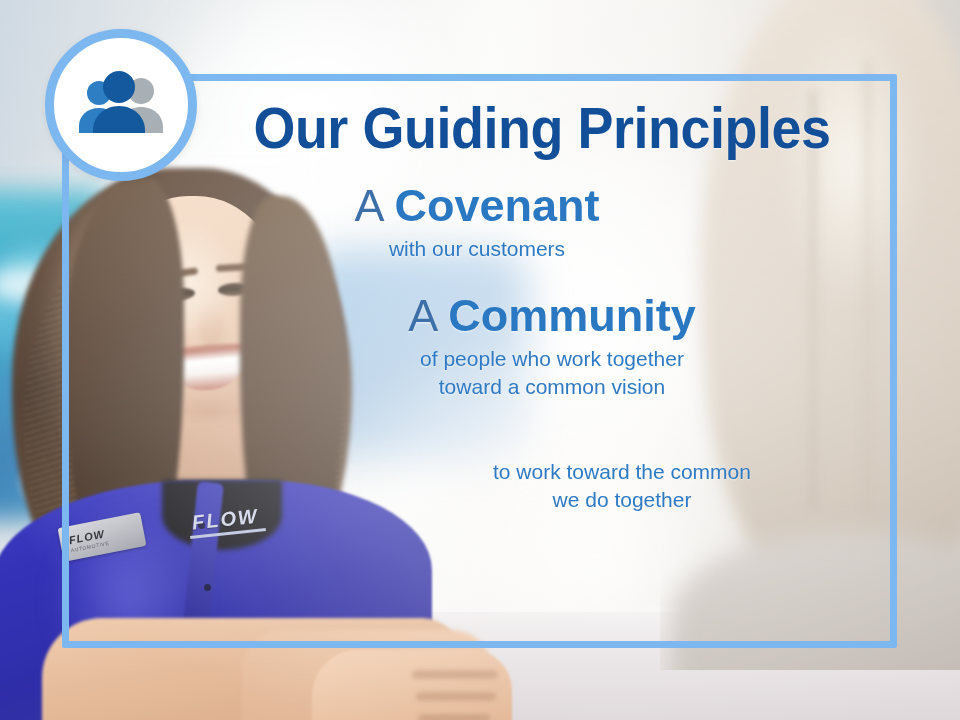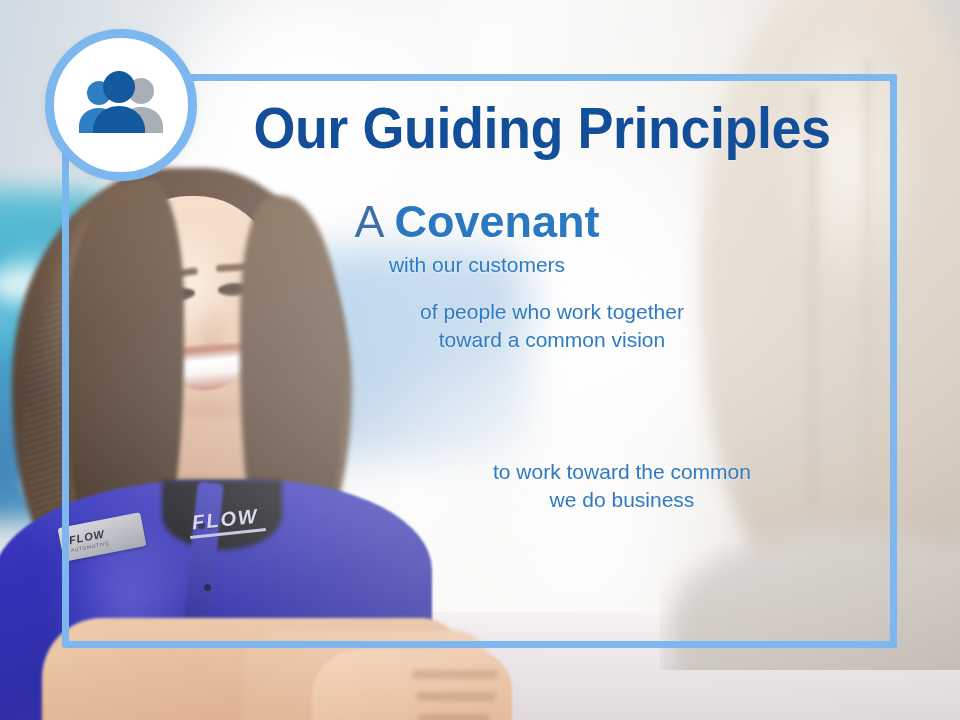--- a/index.html
+++ b/index.html
@@ -194,7 +194,7 @@
   .block .sub b{font-weight:400;}
   .block .sub .reg{font-weight:400;}
 
-  .b1{left:180px;top:108px;width:470px;margin-top:16px;}
+  .b1{left:180px;top:108px;width:470px;}
   .b2{left:230px;top:218px;width:520px;}
   .b3{left:300px;top:378px;width:520px;}
 </style>

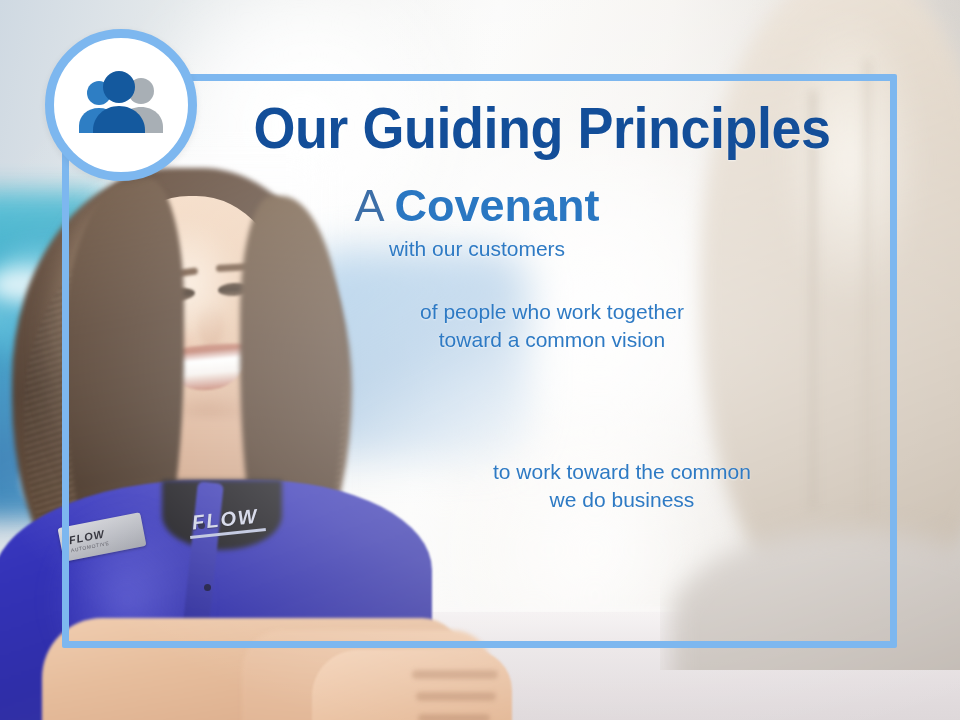--- a/index.html
+++ b/index.html
@@ -308,6 +308,10 @@
     </div>
 
     <div class="block b2">
+      <div class="head">
+        <span class="art">A</span>
+        <span class="key">Community</span>
+      </div>
       <div class="sub">
         <div>
           <span class="reg">of </span><b>people who work together</b>

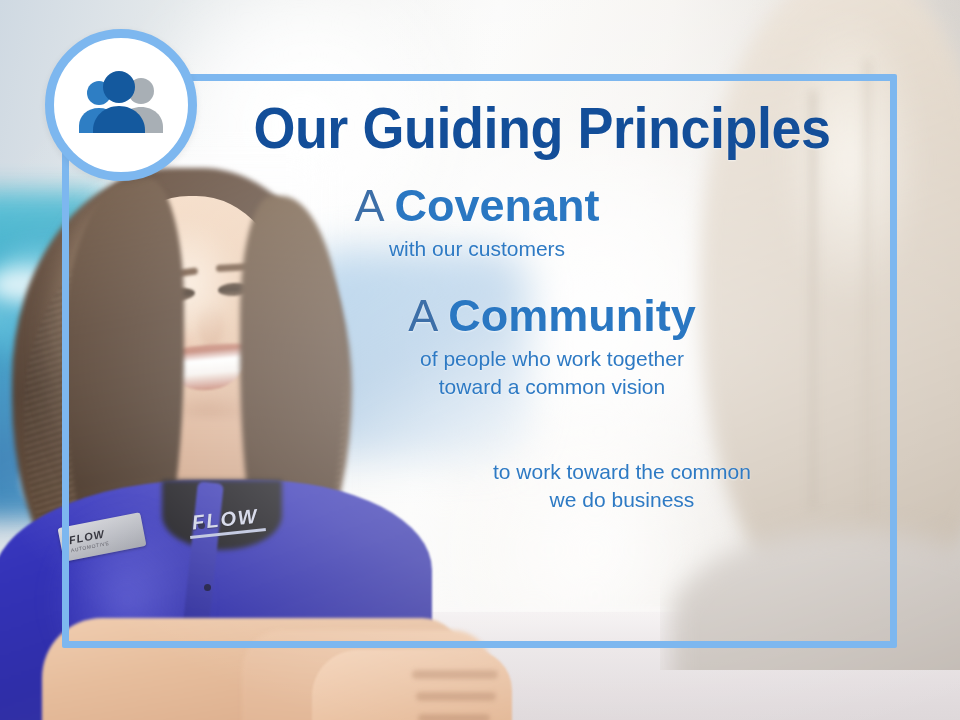--- a/index.html
+++ b/index.html
@@ -328,7 +328,7 @@
           <span class="reg">to work toward the </span><b>common</b>
         </div>
         <div>
-          <span class="reg">we do business</span>
+          <span class="reg">we do together</span>
         </div>
       </div>
     </div>

